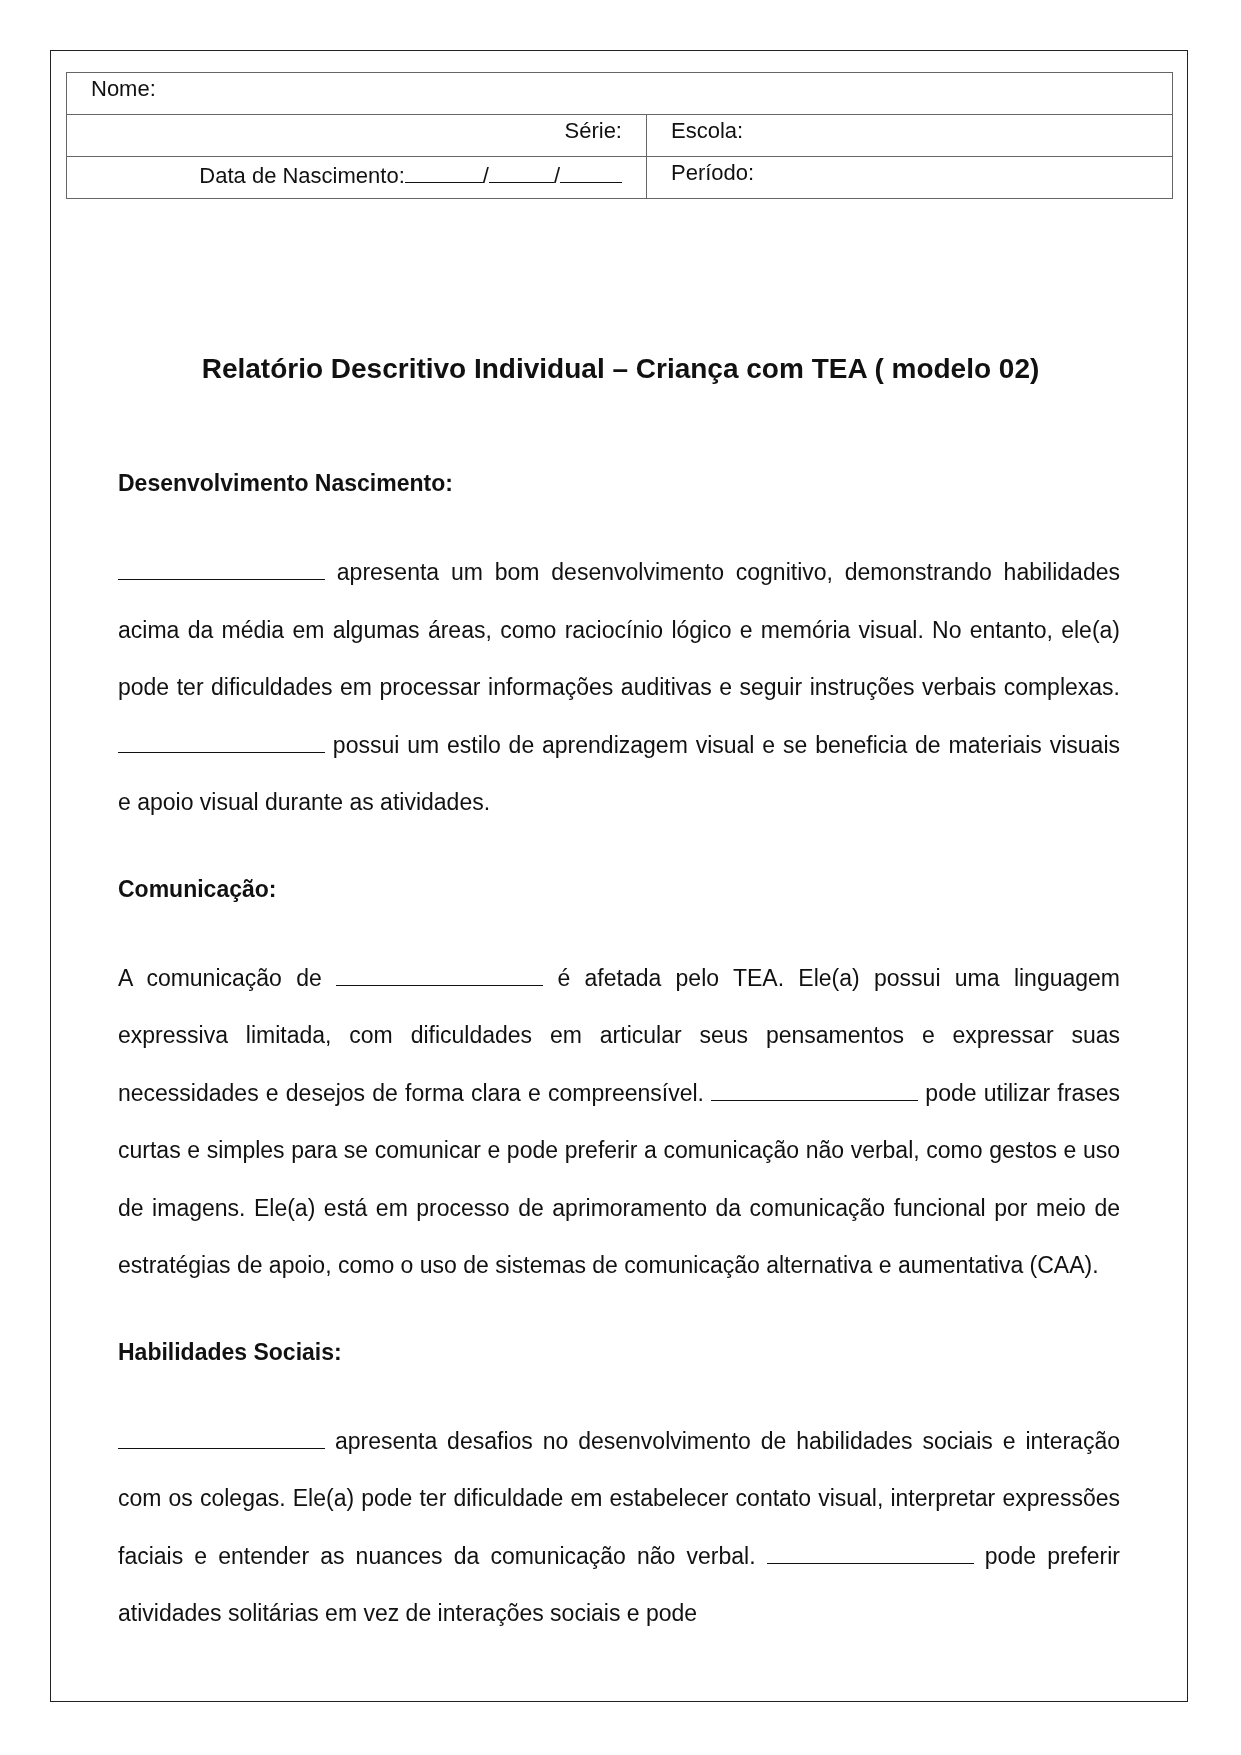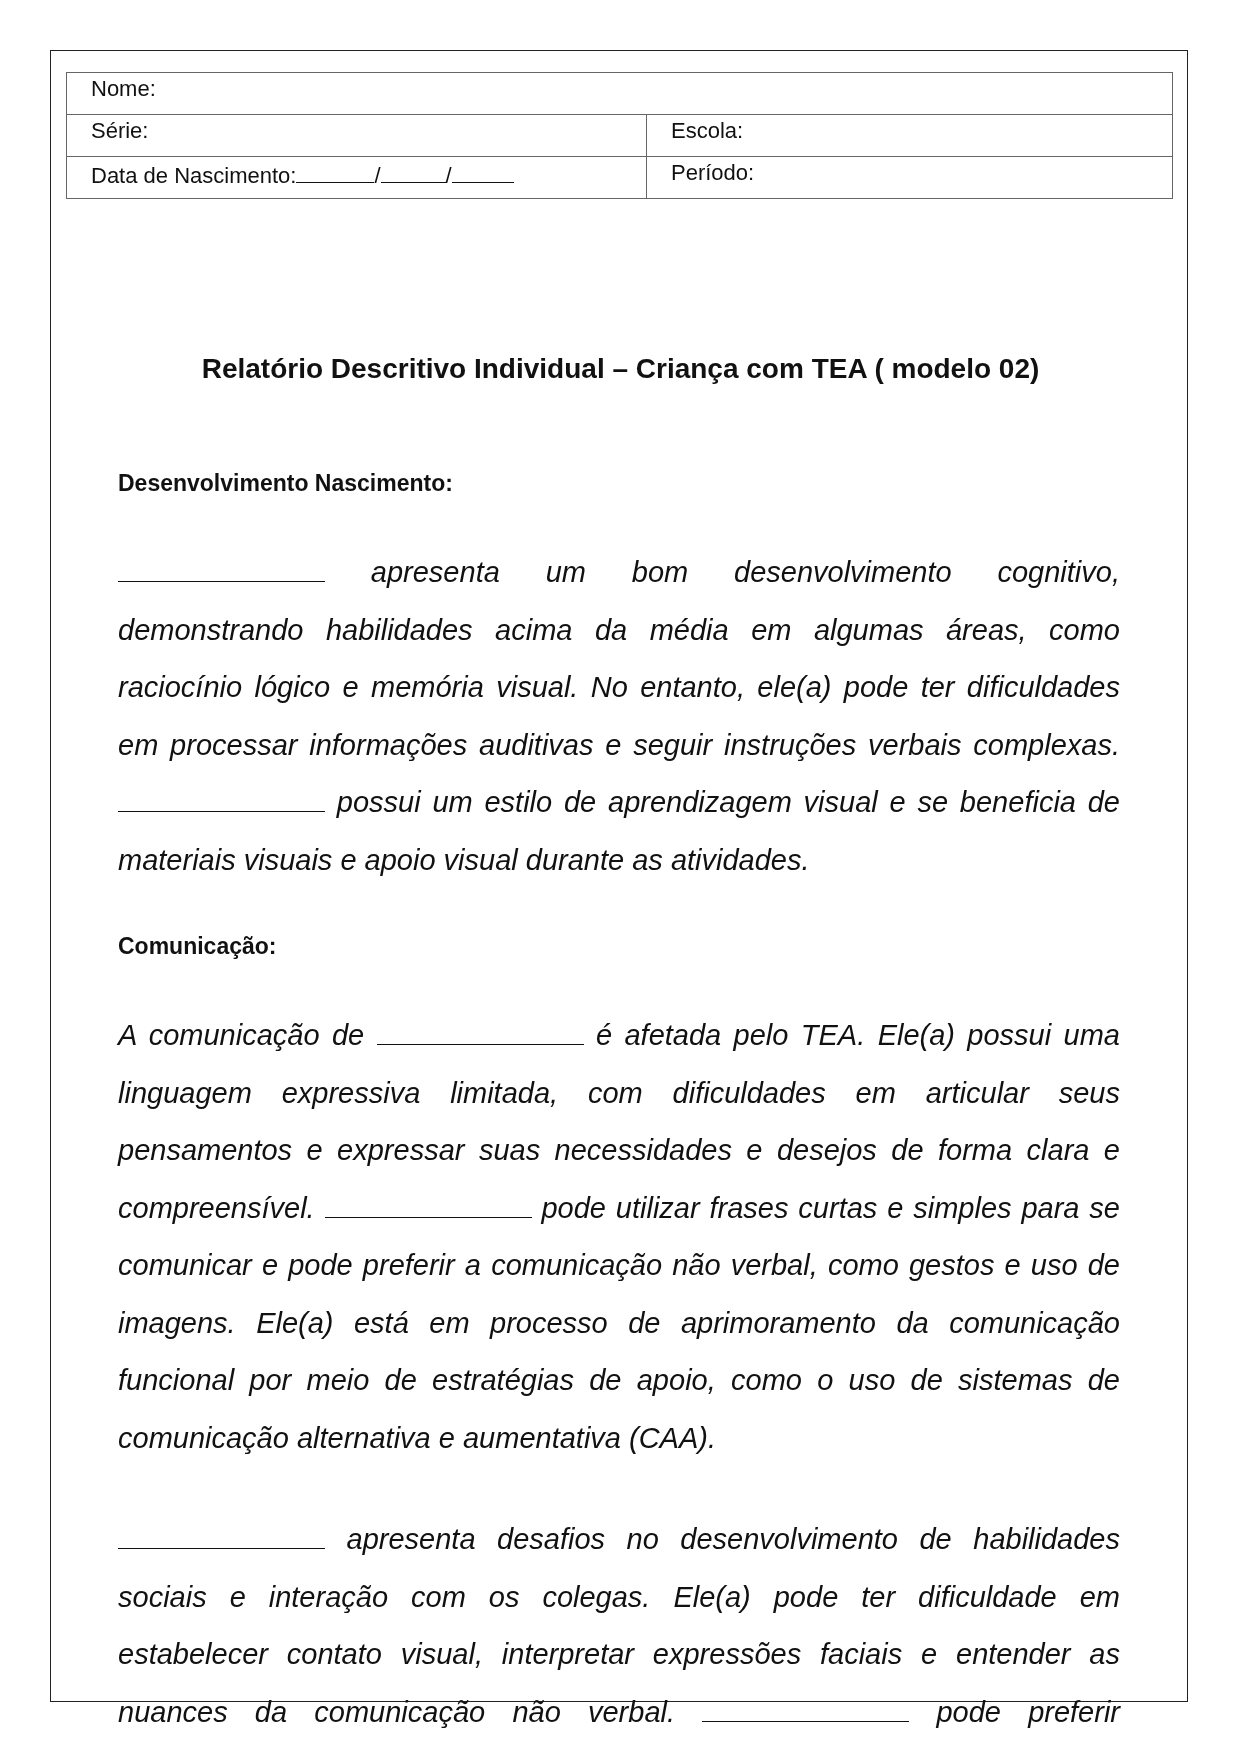--- a/index.html
+++ b/index.html
@@ -10,7 +10,7 @@
   table.info { position:absolute; left:66px; top:72px; width:1107px; border-collapse:collapse; }
   table.info td { border:1.5px solid #666; height:42px; padding:0 24px; font-size:22px;
          vertical-align:top; padding-top:3px; box-sizing:border-box; }
-  table.info td.left { width:580px; }
+  table.info td.left { width:580px;text-align:right; }
   .blank-line { display:inline-block; border-bottom:1.5px solid #111; height:22px; vertical-align:baseline; }
   .title { position:absolute; left:0; width:1241px; top:353px; text-align:center;
          font-weight:bold; font-size:28px; }

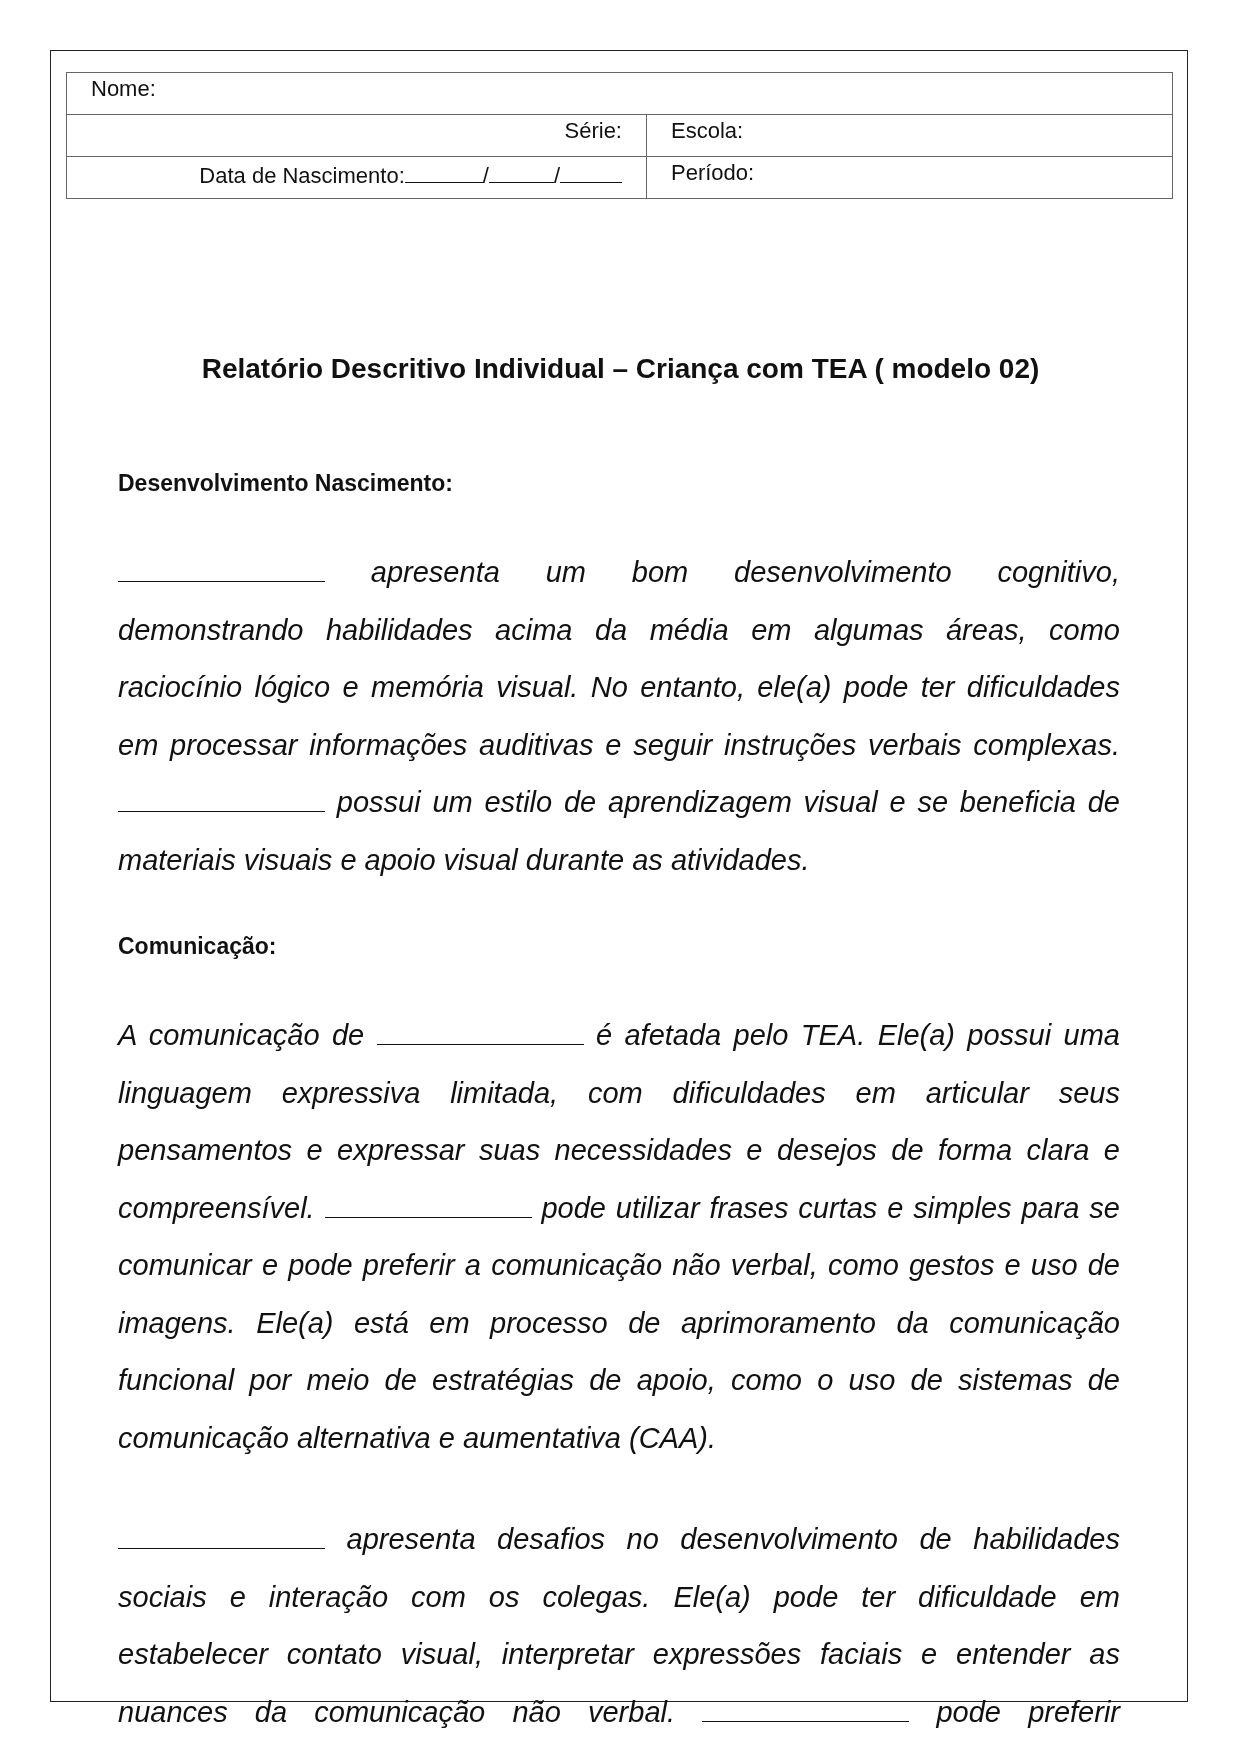--- a/index.html
+++ b/index.html
@@ -16,7 +16,7 @@
          font-weight:bold; font-size:28px; }
   .content { position:absolute; left:118px; width:1002px; top:470px; }
   .heading { font-weight:bold; font-size:23px; margin:0; height:32px; }
-  .para { font-size:29px; line-height:57.5px; text-align:justify; margin:0;font-style:italic; }
+  .para { font-size:23px; line-height:57.5px; text-align:justify; margin:0; }
   .para .fill { display:inline-block; width:207px; border-bottom:1.5px solid #111; height:18px; }
   .sec1-head { margin-bottom:42px; }
   .gap { height:44px; }

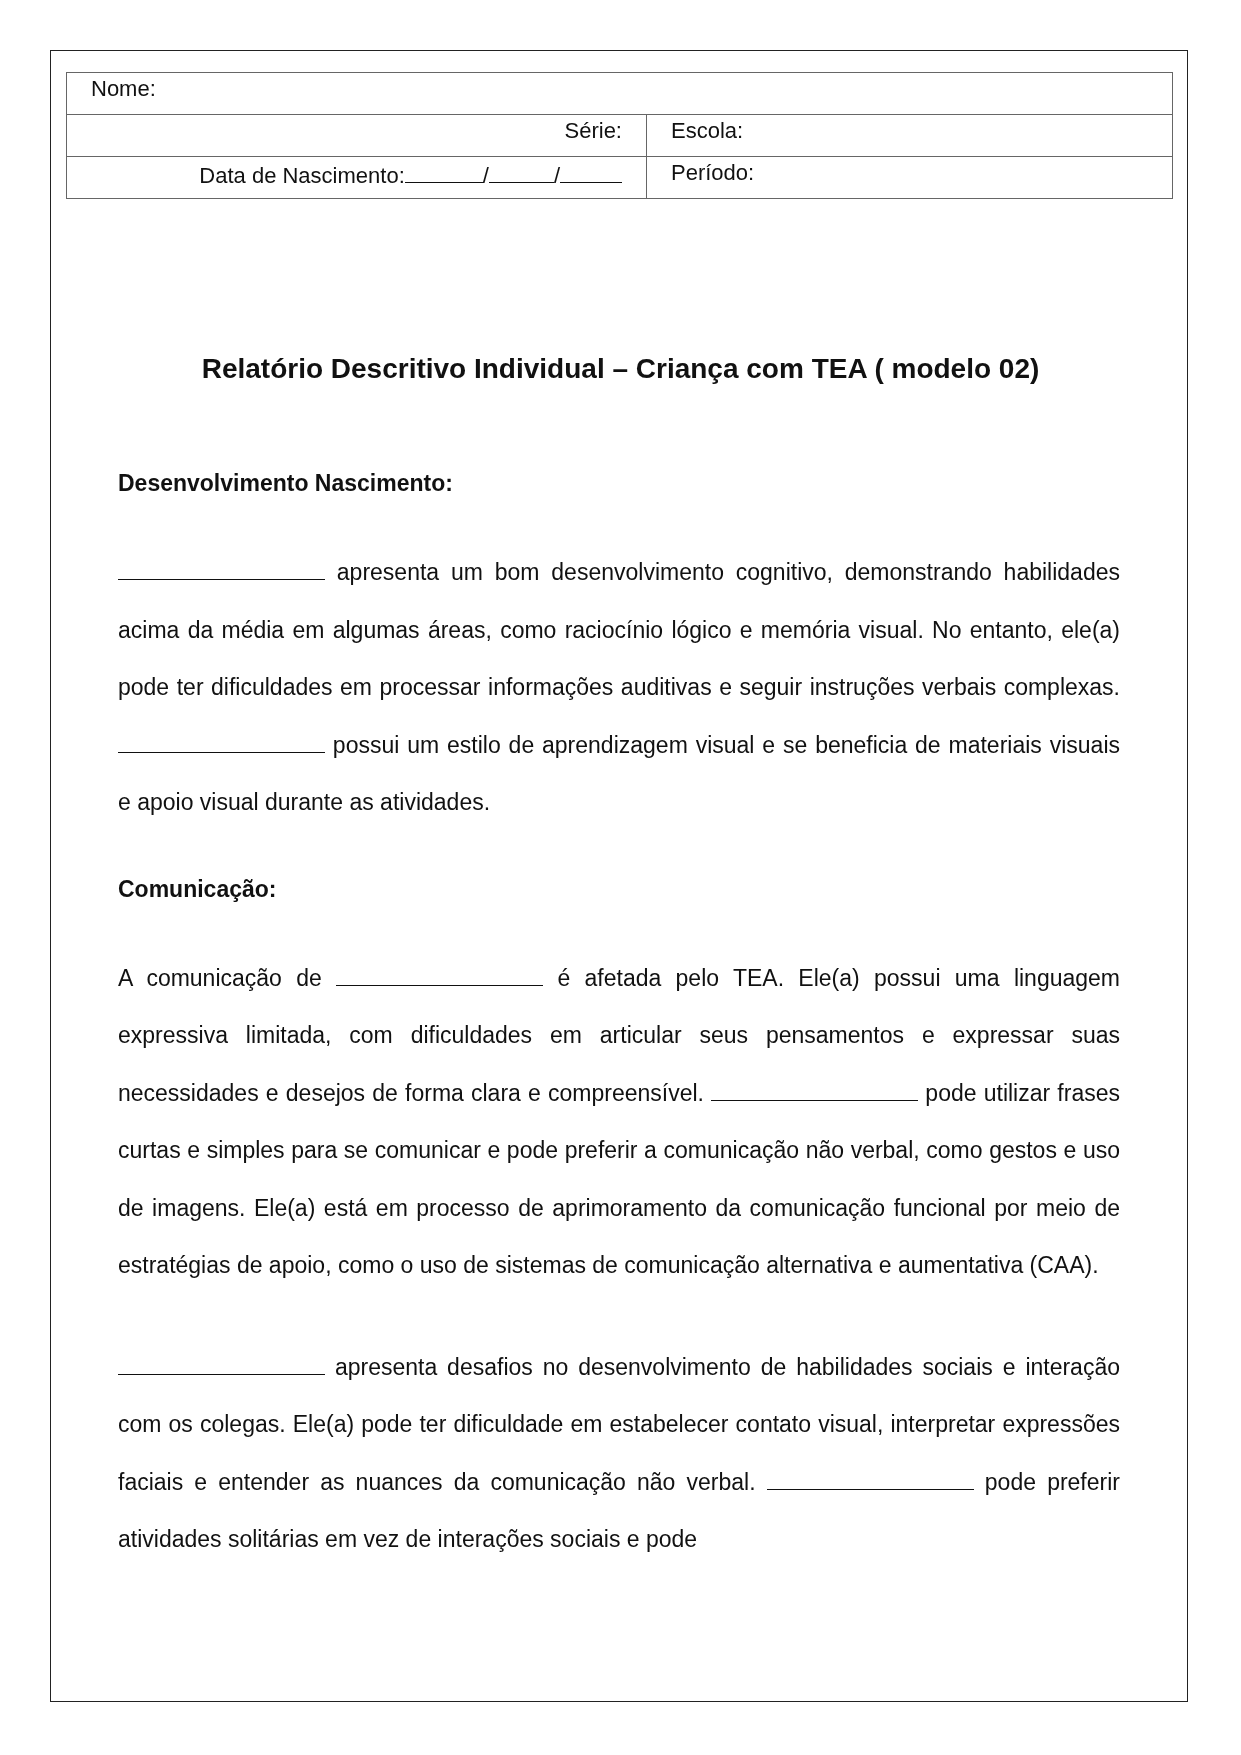--- a/index.html
+++ b/index.html
@@ -58,6 +58,7 @@
   </div>
   <div class="gap"></div>
   <div>
+    <p class="heading sec1-head">Habilidades Sociais:</p>
     <p class="para"><span class="fill"></span><span> apresenta desafios no desenvolvimento de habilidades sociais e interação com os colegas. Ele(a) pode ter dificuldade em estabelecer contato visual, interpretar expressões faciais e entender as nuances da comunicação não verbal. </span><span class="fill"></span><span> pode preferir atividades solitárias em vez de interações sociais e pode</span></p>
   </div>
 </div>

